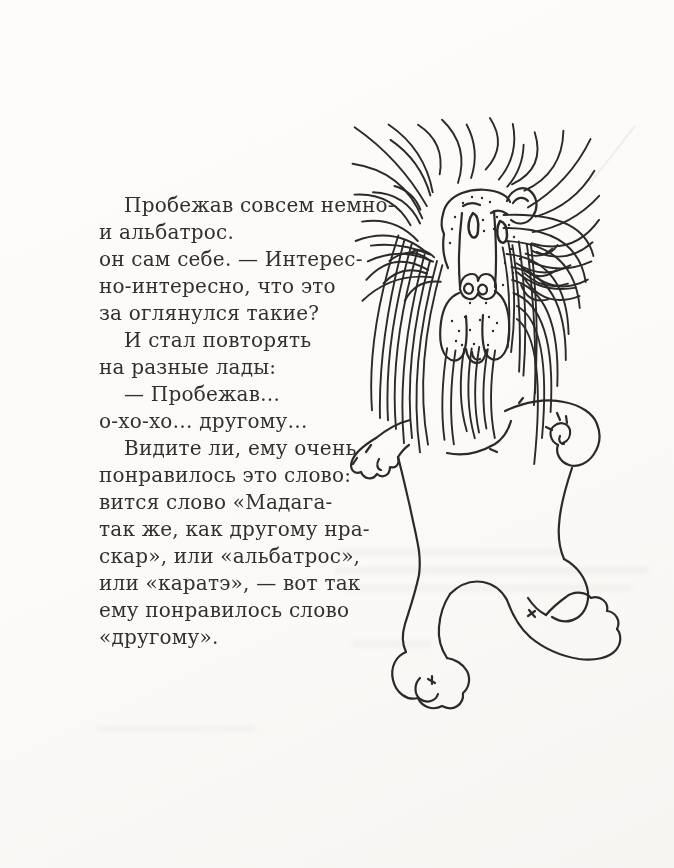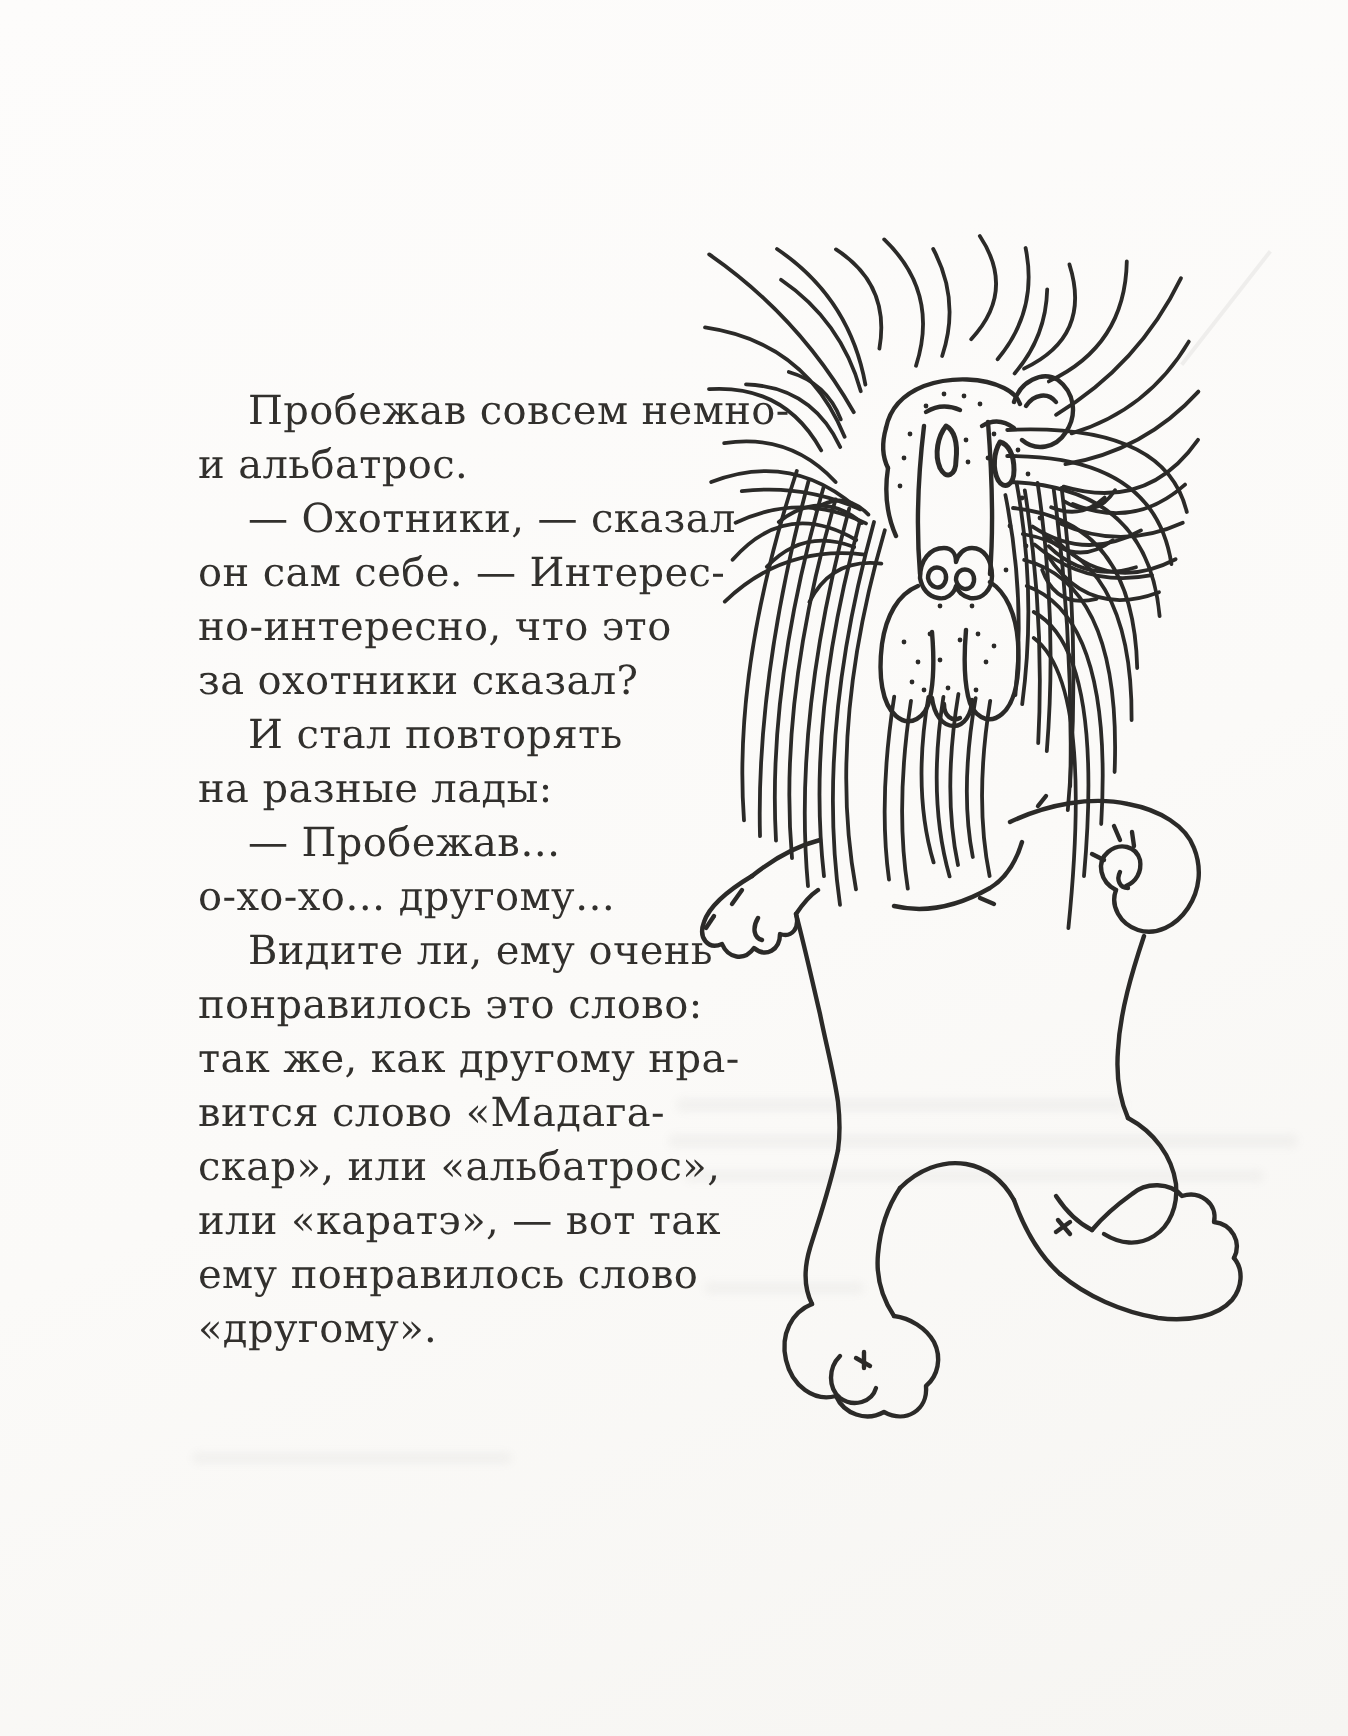--- a/index.html
+++ b/index.html
@@ -41,7 +41,6 @@
       <span class="line">и альбатрос.</span>
     </p>
     <p class="para">
-      <span class="line ind">— Охотники, — сказал</span>
       <span class="line">он сам себе. — Интерес-</span>
       <span class="line">но-интересно, что это</span>
       <span class="line">за охотники сказал?</span>

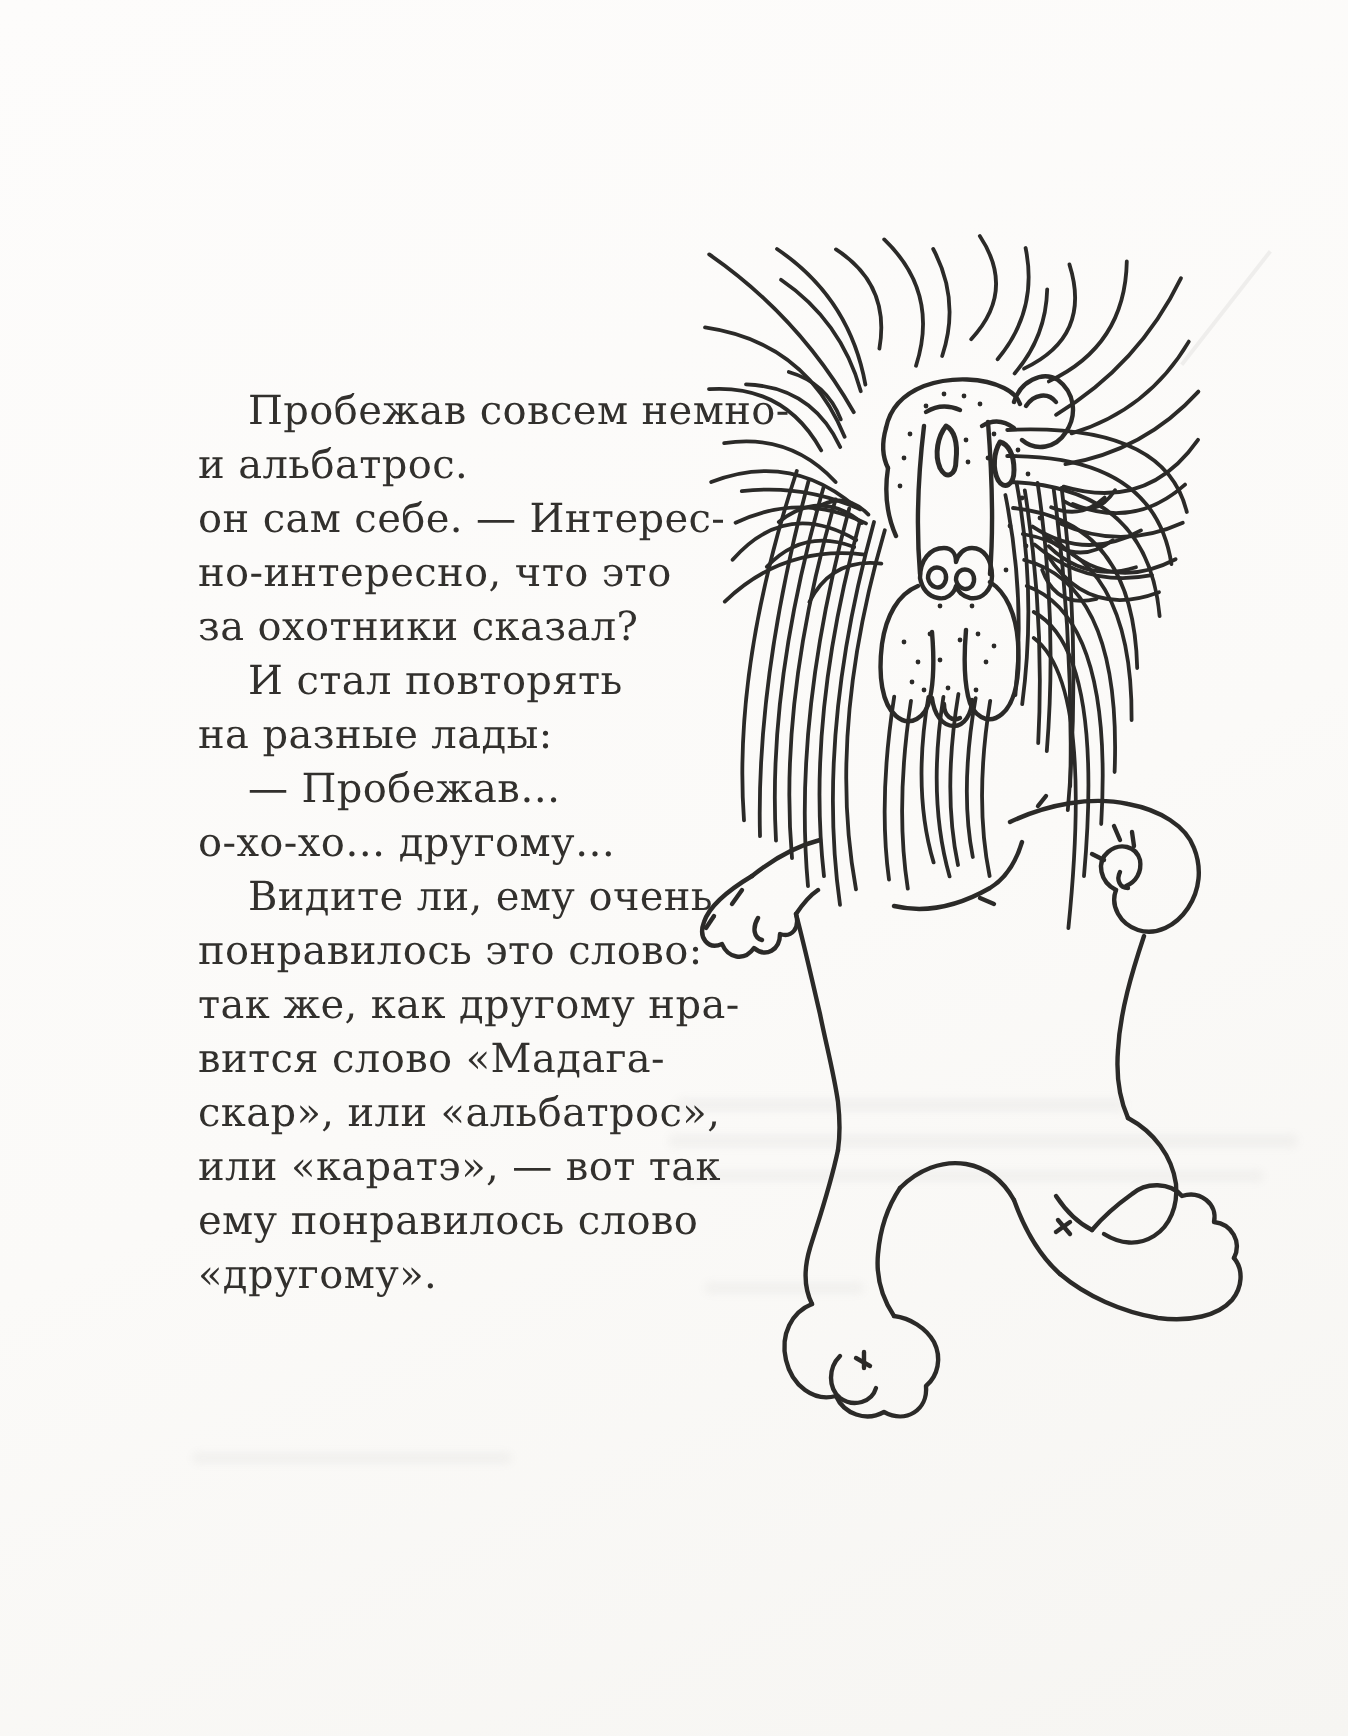--- a/index.html
+++ b/index.html
@@ -43,7 +43,7 @@
     <p class="para">
       <span class="line">он сам себе. — Интерес-</span>
       <span class="line">но-интересно, что это</span>
-      <span class="line">за охотники сказал?</span>
+      <span class="line">за оглянулся такие?</span>
     </p>
     <p class="para">
       <span class="line ind">И стал повторять</span>

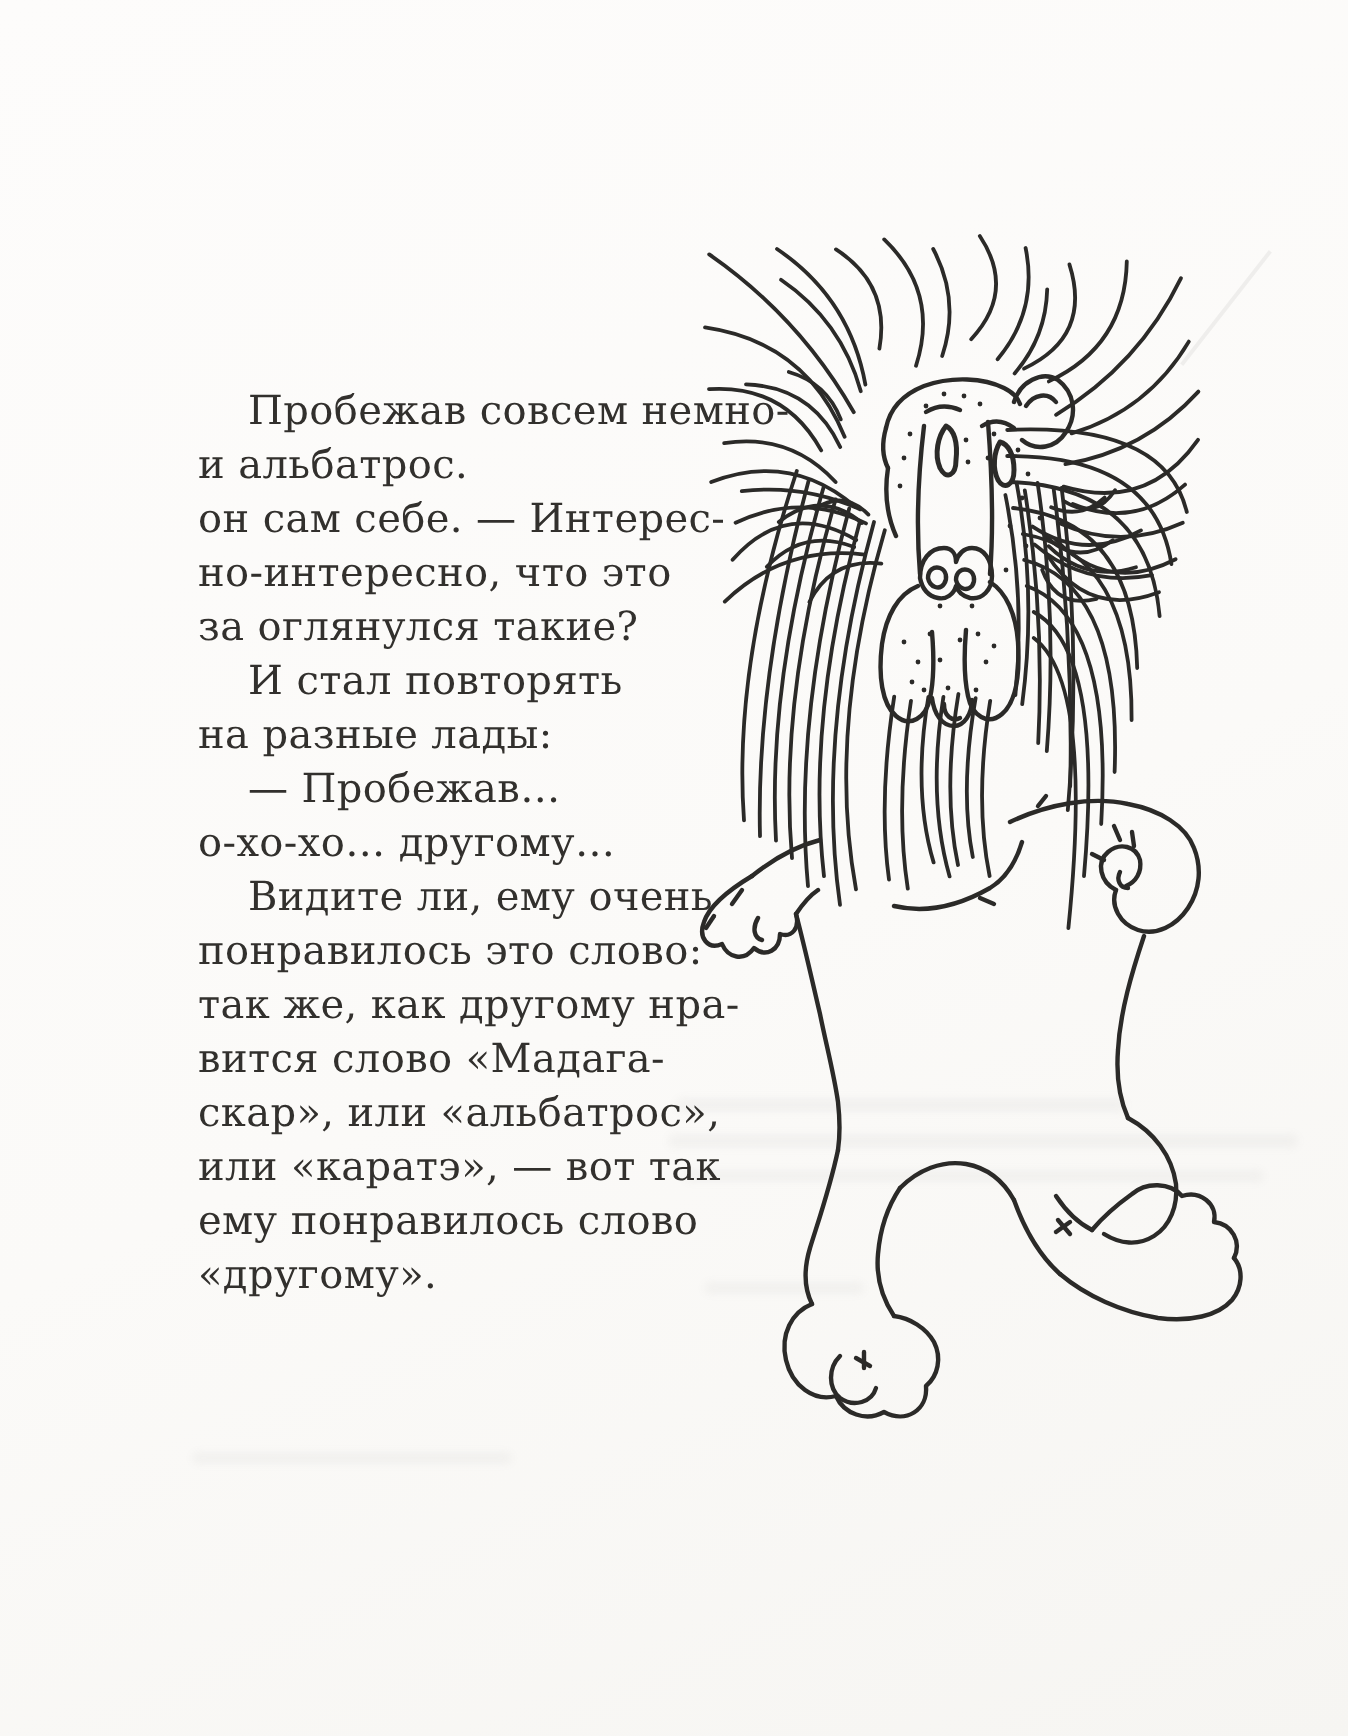--- a/index.html
+++ b/index.html
@@ -56,8 +56,8 @@
     <p class="para">
       <span class="line ind">Видите ли, ему очень</span>
       <span class="line">понравилось это слово:</span>
+      <span class="line">вится слово «Мадага-</span>
       <span class="line">так же, как другому нра-</span>
-      <span class="line">вится слово «Мадага-</span>
       <span class="line">скар», или «альбатрос»,</span>
       <span class="line">или «каратэ», — вот так</span>
       <span class="line">ему понравилось слово</span>

